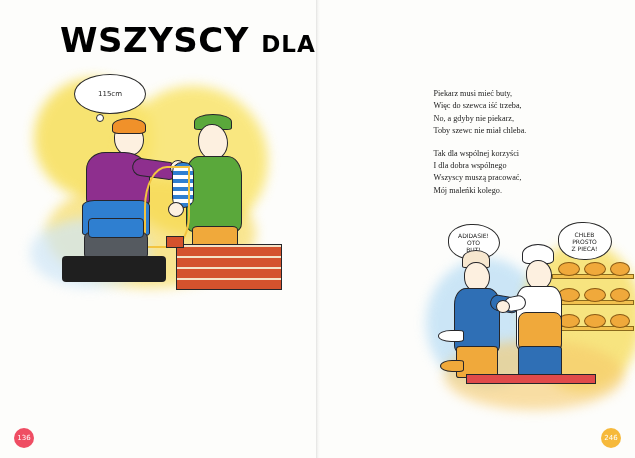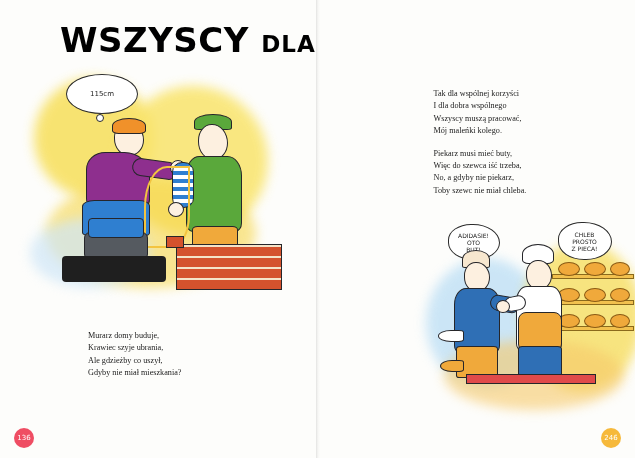--- a/index.html
+++ b/index.html
@@ -92,7 +92,7 @@
         <div class="wash" style="left:20px;top:110px;width:210px;height:110px;background:#f6d64a;opacity:.6;"></div>
         <div class="wash" style="left:4px;top:150px;width:120px;height:70px;background:#cfe6f7;opacity:.7;"></div>
 
-        <div class="bubble cloudy" style="left:40px;top:6px;width:72px;height:40px;">
+        <div class="bubble cloudy" style="left:48px;top:6px;width:72px;height:40px;">
           <span>115cm</span>
         </div>
         <div class="bubble-tail" style="left:70px;top:46px;width:6px;height:6px;"></div>

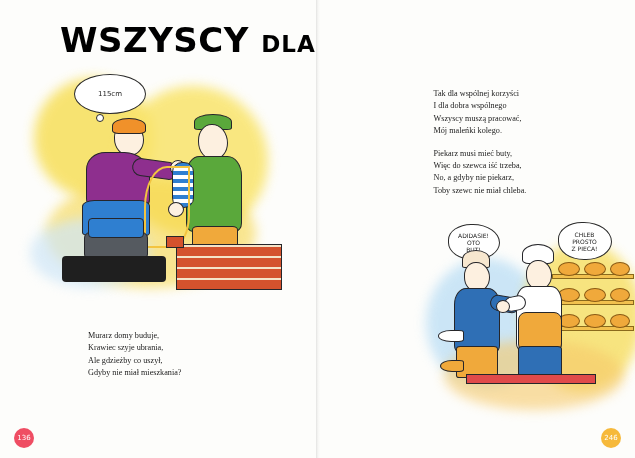--- a/index.html
+++ b/index.html
@@ -155,16 +155,16 @@
 
       <div class="poem poem-right">
         <p>
+          <span>Piekarz musi mieć buty,</span><br>
+          <span>Więc do szewca iść trzeba,</span><br>
+          <span>No, a gdyby nie piekarz,</span><br>
+          <span>Toby szewc nie miał chleba.</span>
+        </p>
+        <p>
           <span>Tak dla wspólnej korzyści</span><br>
           <span>I dla dobra wspólnego</span><br>
           <span>Wszyscy muszą pracować,</span><br>
           <span>Mój maleńki kolego.</span>
-        </p>
-        <p>
-          <span>Piekarz musi mieć buty,</span><br>
-          <span>Więc do szewca iść trzeba,</span><br>
-          <span>No, a gdyby nie piekarz,</span><br>
-          <span>Toby szewc nie miał chleba.</span>
         </p>
       </div>
 

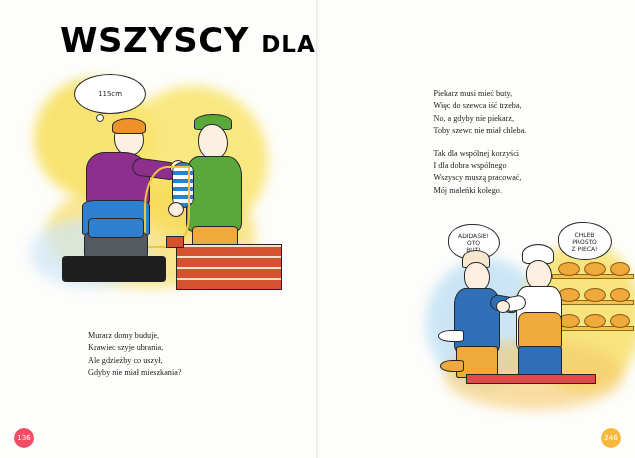--- a/index.html
+++ b/index.html
@@ -139,12 +139,6 @@
       </div>
 
       <div class="poem poem-left">
-        <p>
-          <span>Murarz domy buduje,</span><br>
-          <span>Krawiec szyje ubrania,</span><br>
-          <span>Ale gdzieżby co uszył,</span><br>
-          <span>Gdyby nie miał mieszkania?</span>
-        </p>
       </div>
 
       <div class="folio left">136</div>

